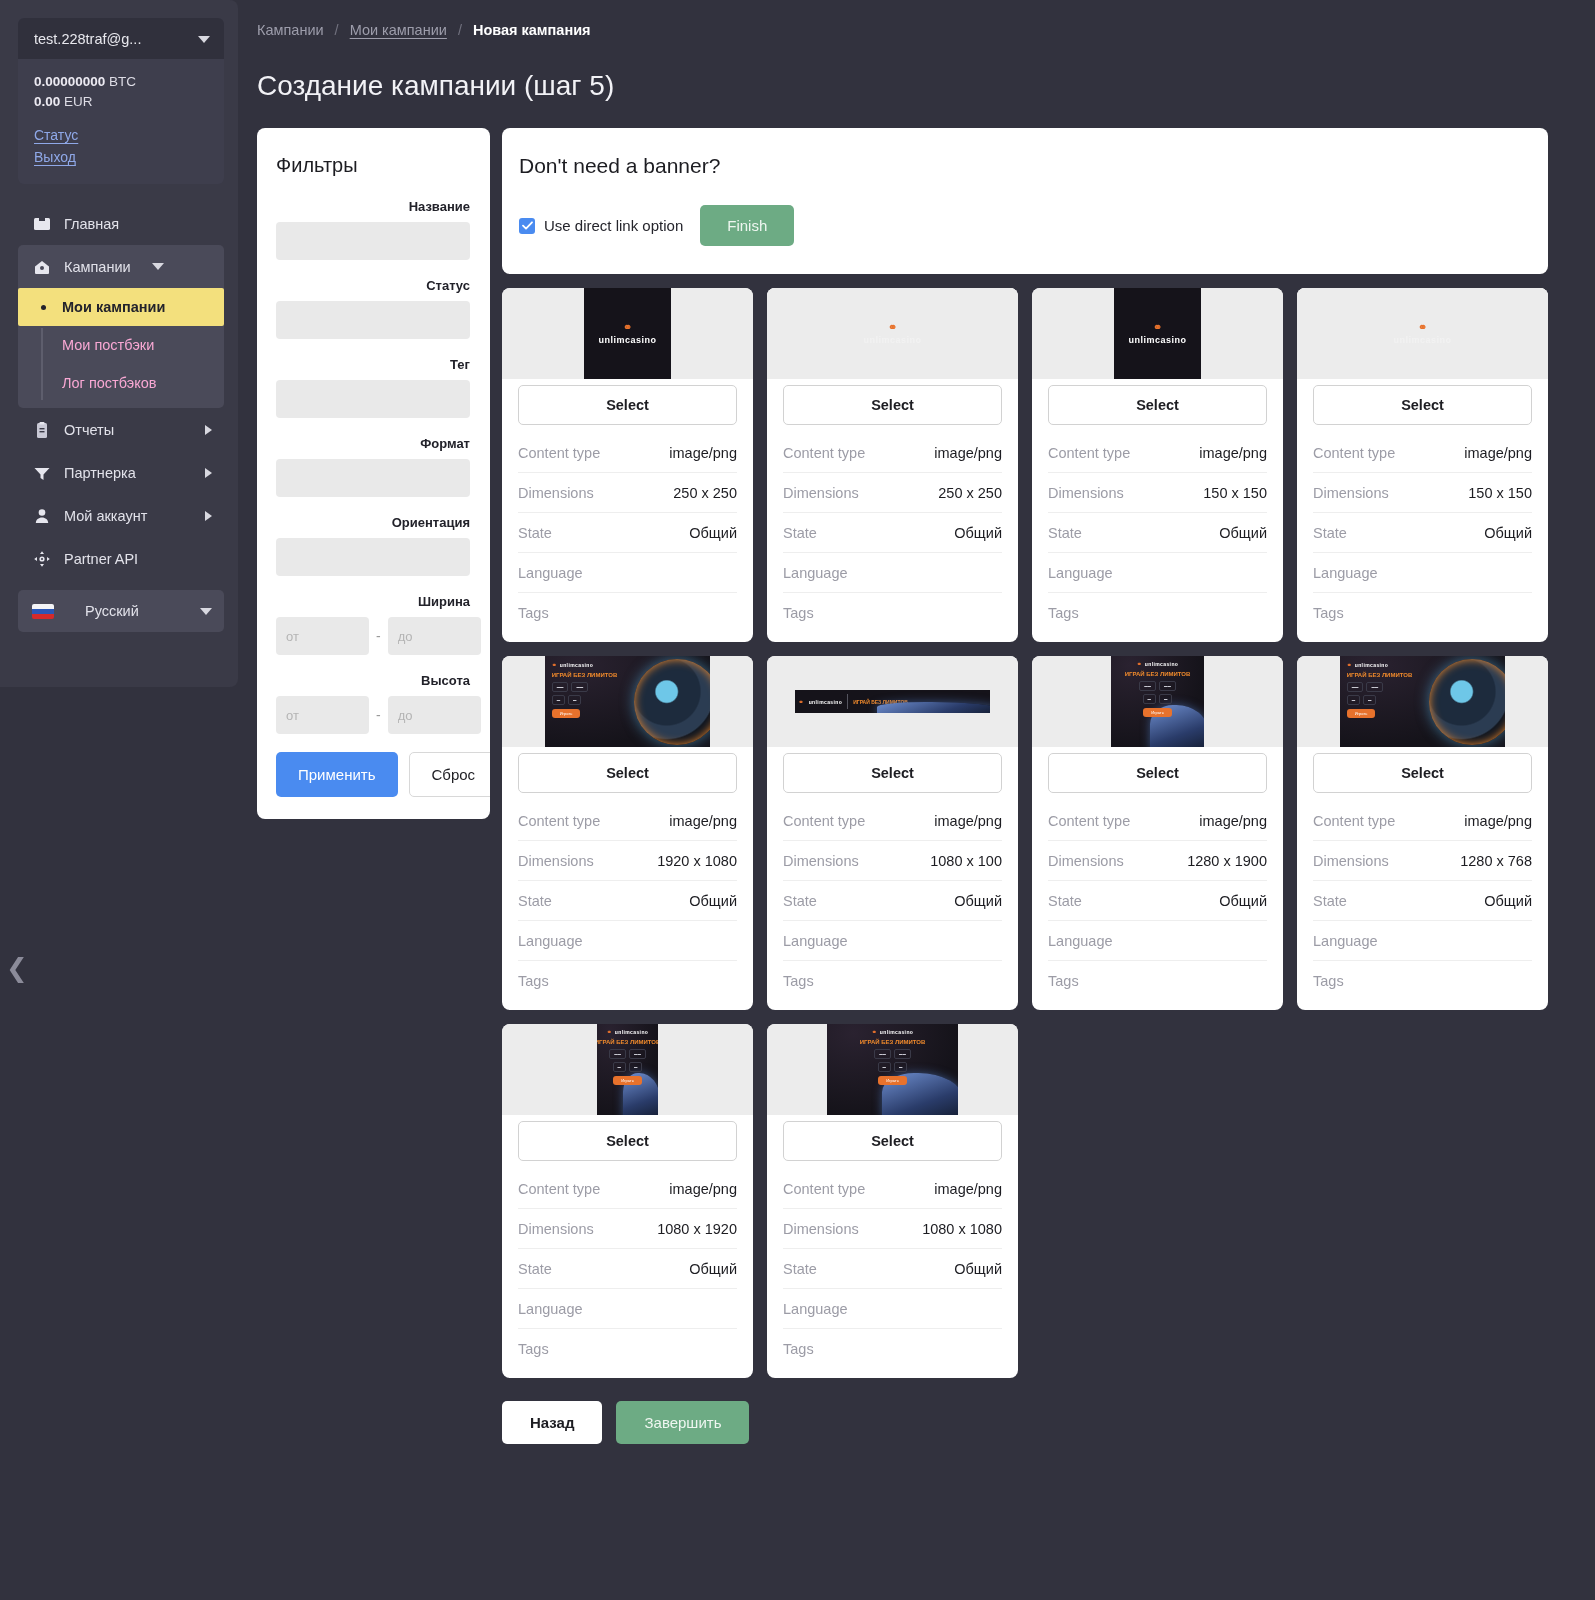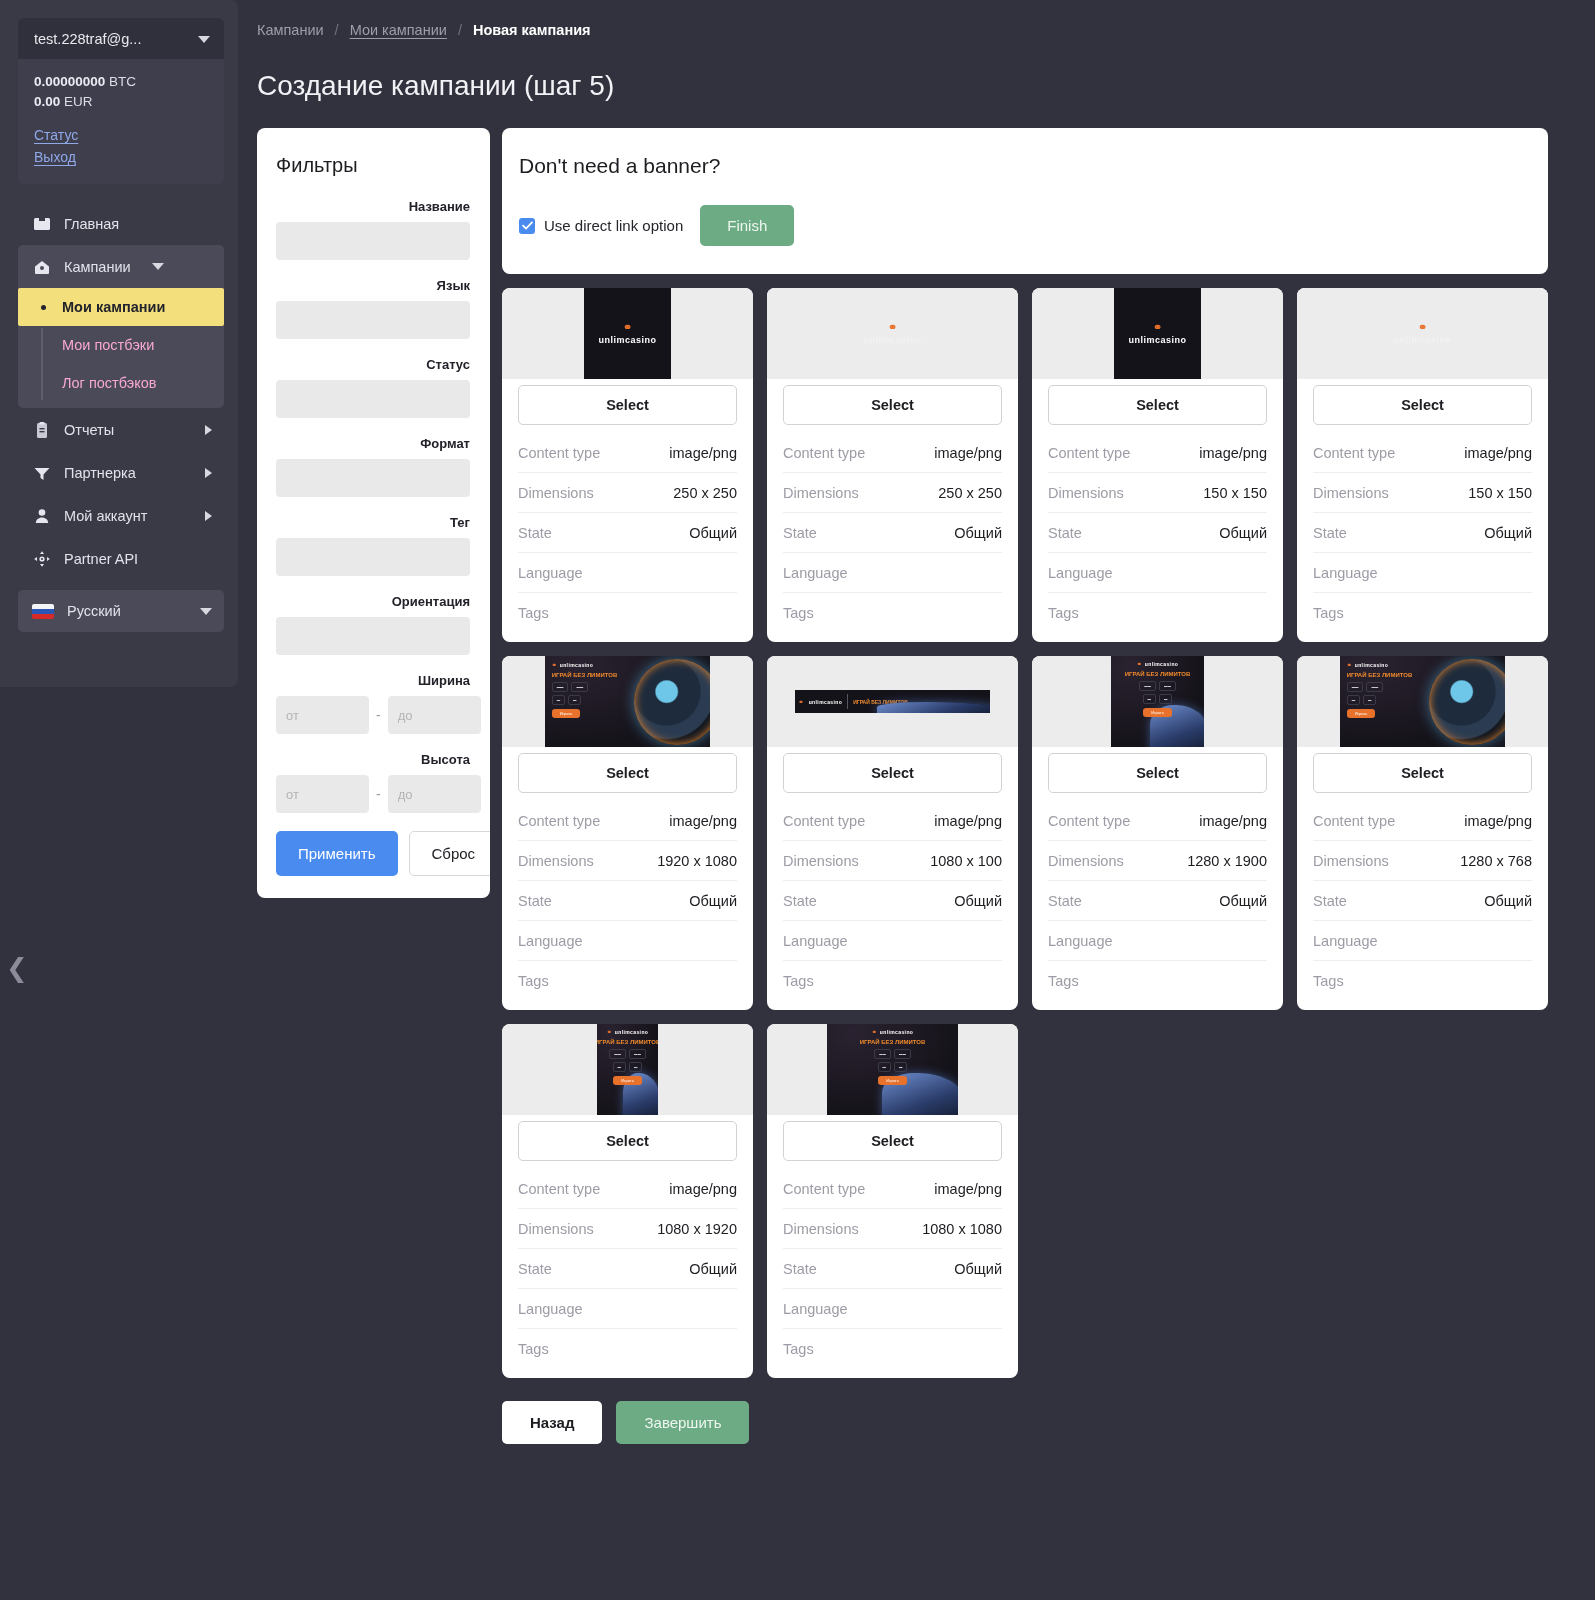--- a/index.html
+++ b/index.html
@@ -322,10 +322,6 @@
           <input class="f-input" placeholder="" style="">
         </div>
         <div>
-          <div class="f-label">Язык</div>
-          <input class="f-input" placeholder="" style="">
-        </div>
-        <div>
           <div class="f-label">Статус</div>
           <input class="f-input" placeholder="" style="">
         </div>

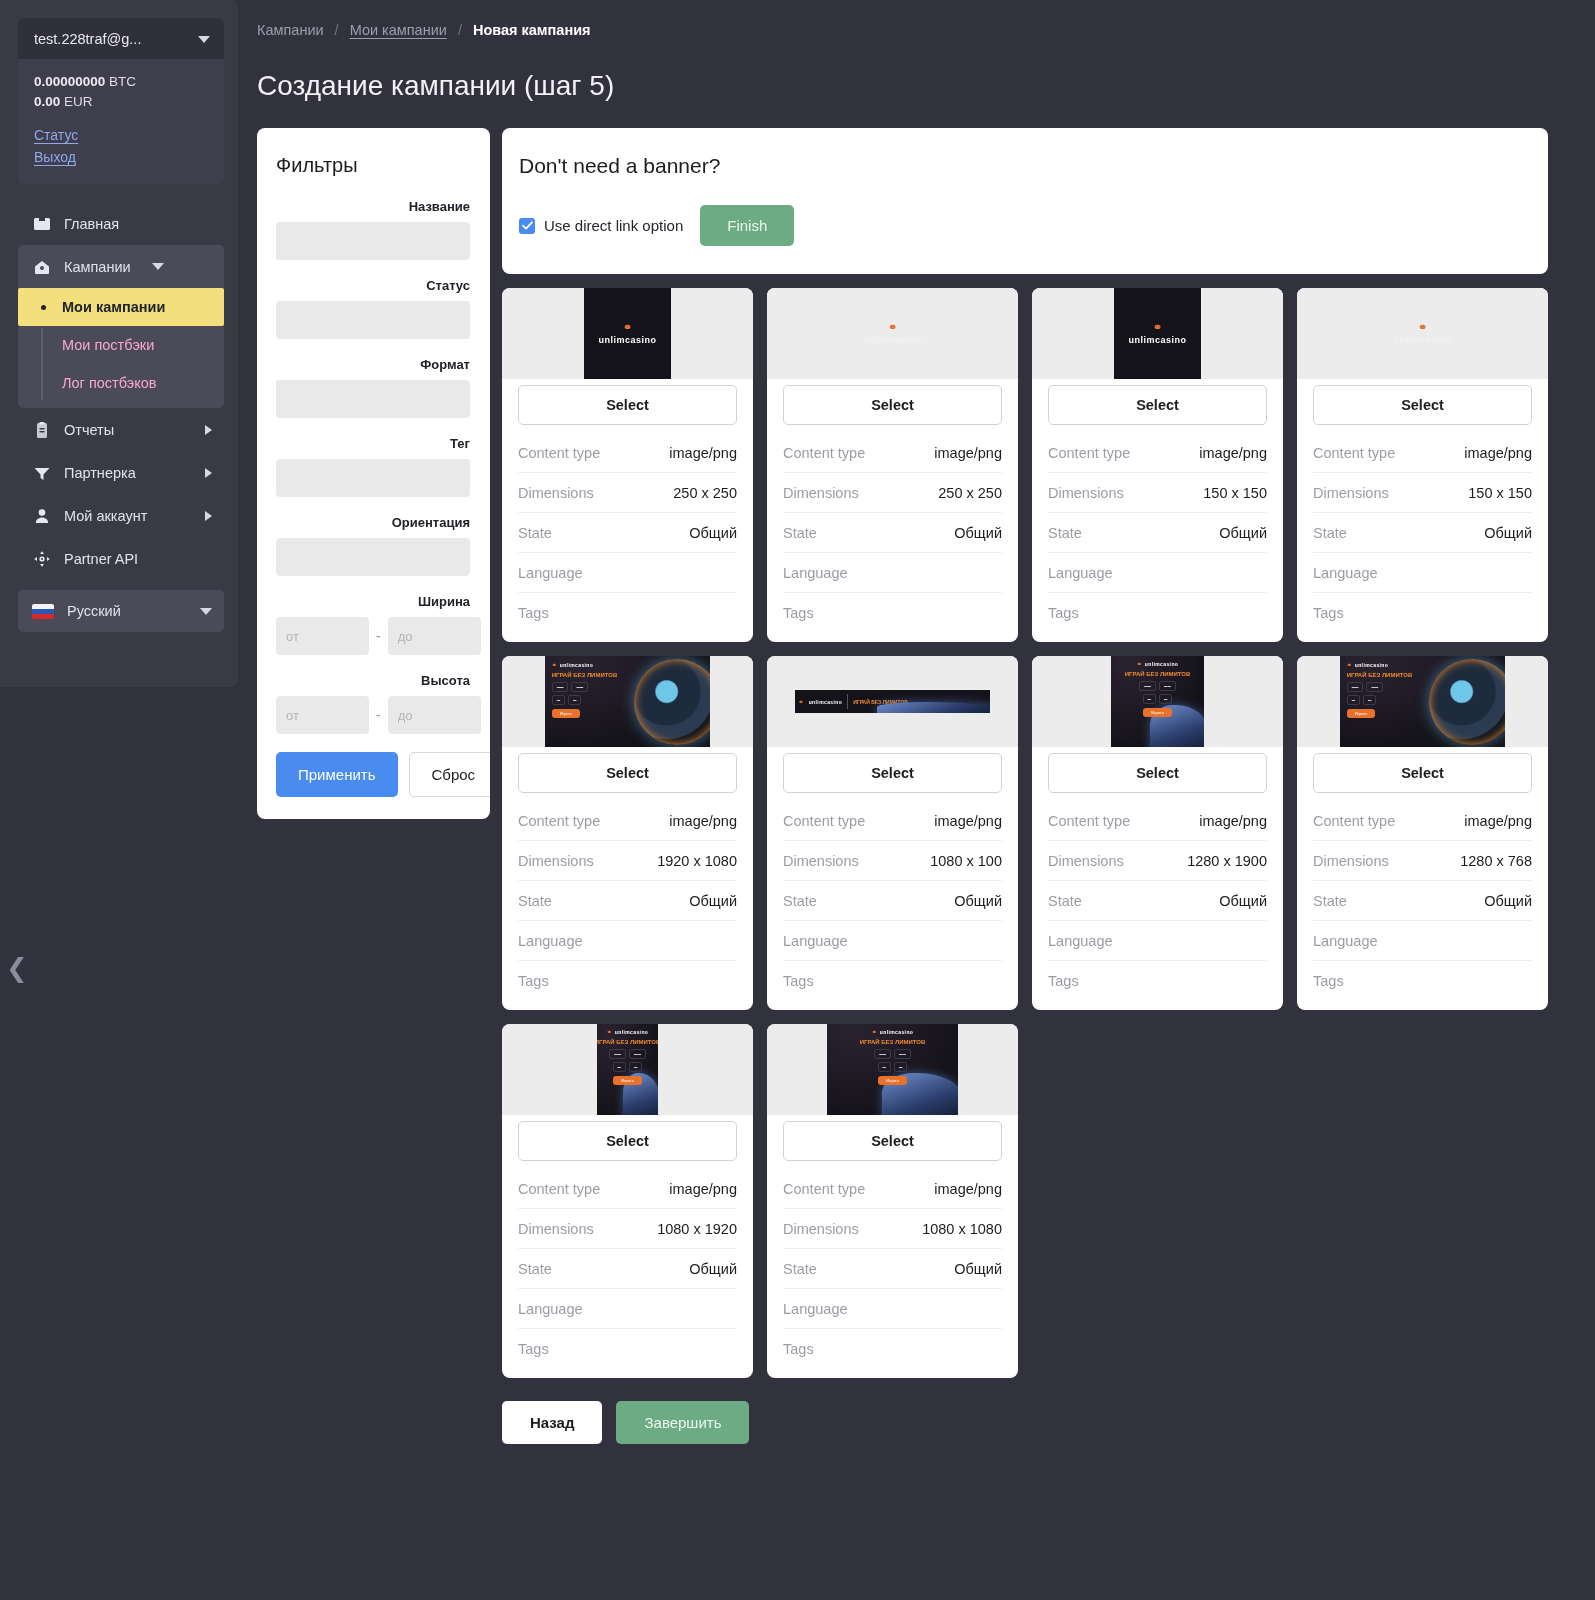--- a/index.html
+++ b/index.html
@@ -326,11 +326,11 @@
           <input class="f-input" placeholder="" style="">
         </div>
         <div>
+          <div class="f-label">Тег</div>
+          <input class="f-input" placeholder="" style="">
+        </div>
+        <div>
           <div class="f-label">Формат</div>
-          <input class="f-input" placeholder="" style="">
-        </div>
-        <div>
-          <div class="f-label">Тег</div>
           <input class="f-input" placeholder="" style="">
         </div>
         <div>

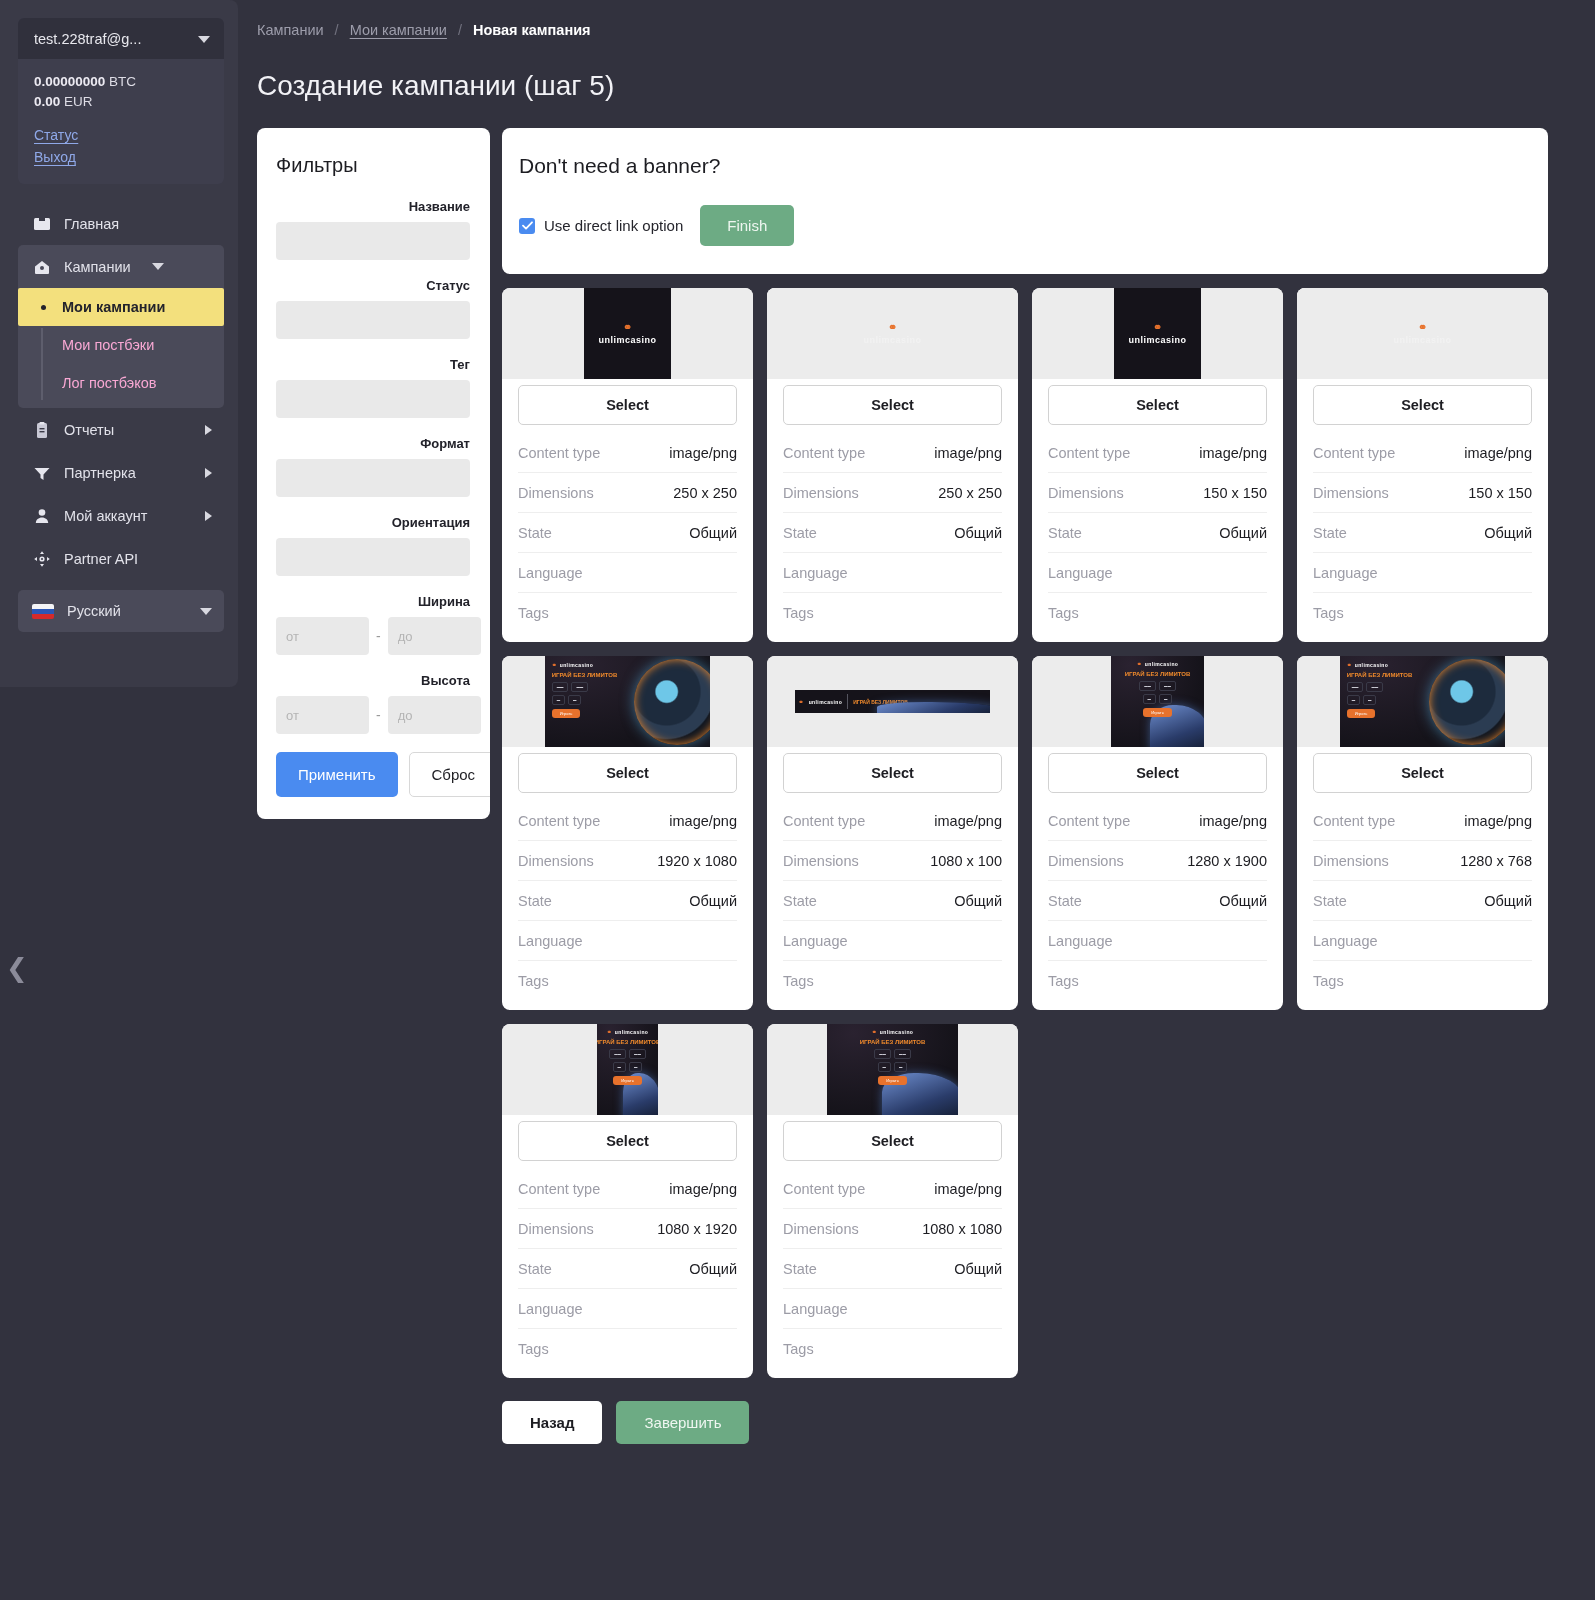--- a/index.html
+++ b/index.html
@@ -71,7 +71,7 @@
   }
   .lang-row {
     margin-top: 10px; background: #4a4a59; border-radius: 5px;
-    display: flex; align-items: center; gap: 13px; padding: 13px 12px 13px 14px;
+    display: flex; align-items: center; gap: 31px; padding: 13px 12px 13px 14px;
     color: #e2e2ea; font-size: 14.5px;
   }
   .flag { width: 22px; height: 15px; flex: 0 0 22px; border-radius: 2px; overflow: hidden; display:flex; flex-direction: column; }

